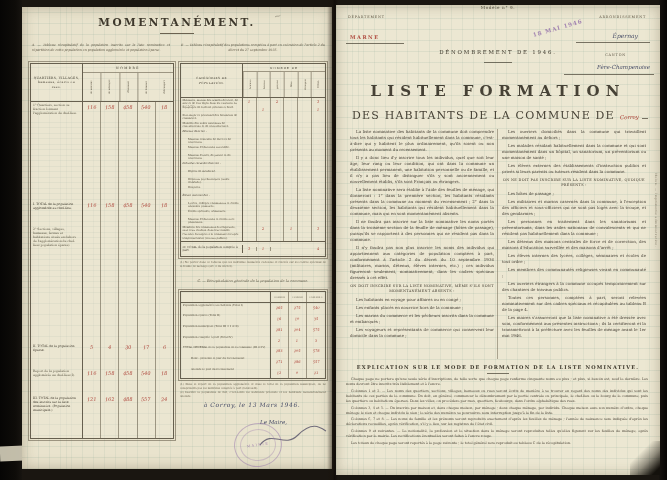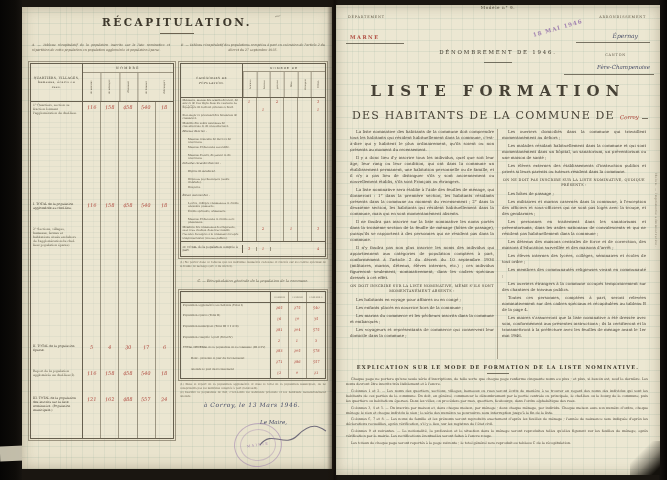--- a/index.html
+++ b/index.html
@@ -162,7 +162,7 @@
   <div class="sticker"></div>
 
   <div class="page page-left">
-    <div class="lp-title">RÉCAPITULATION.</div>
+    <div class="lp-title">MOMENTANÉMENT.</div>
     <div class="lp-title-rule"></div>
     <div class="pencil-squiggle">~</div>
 

